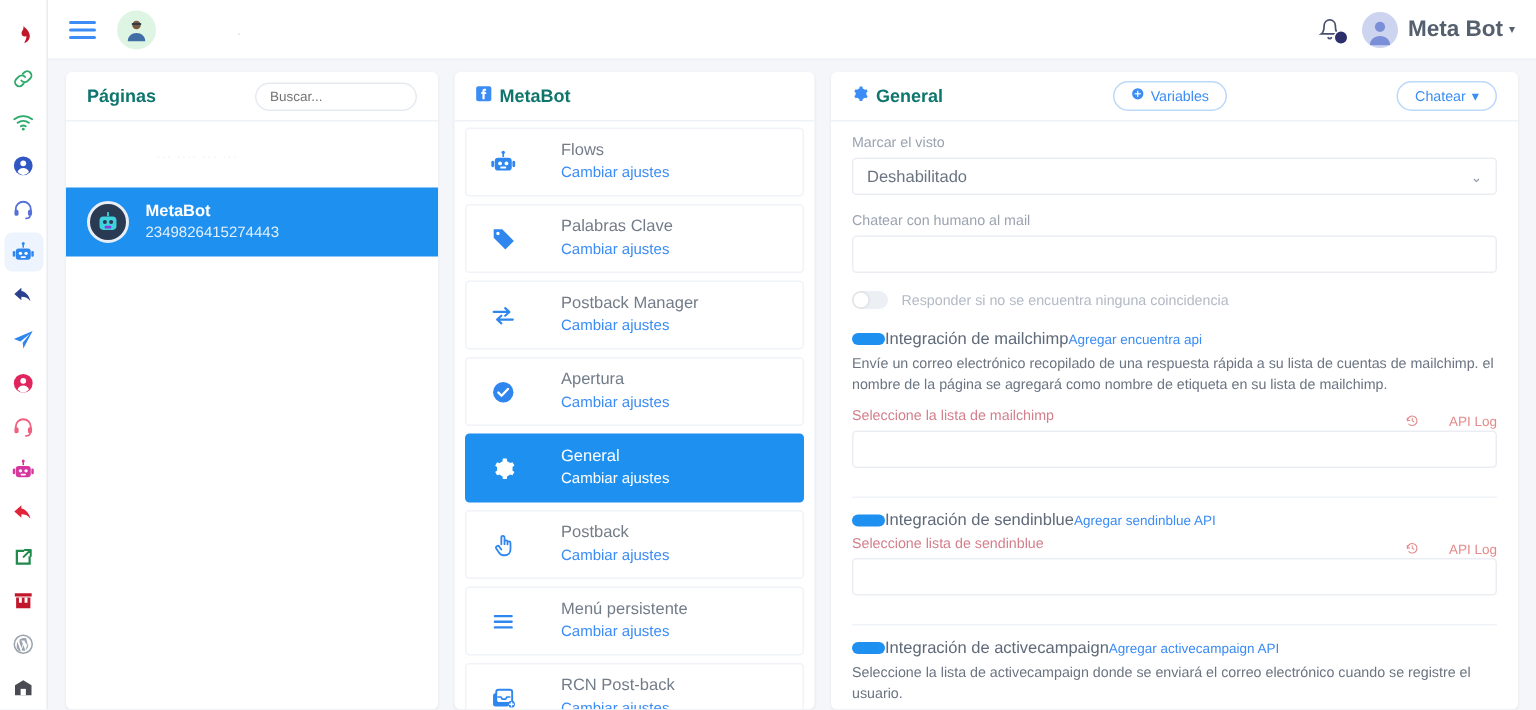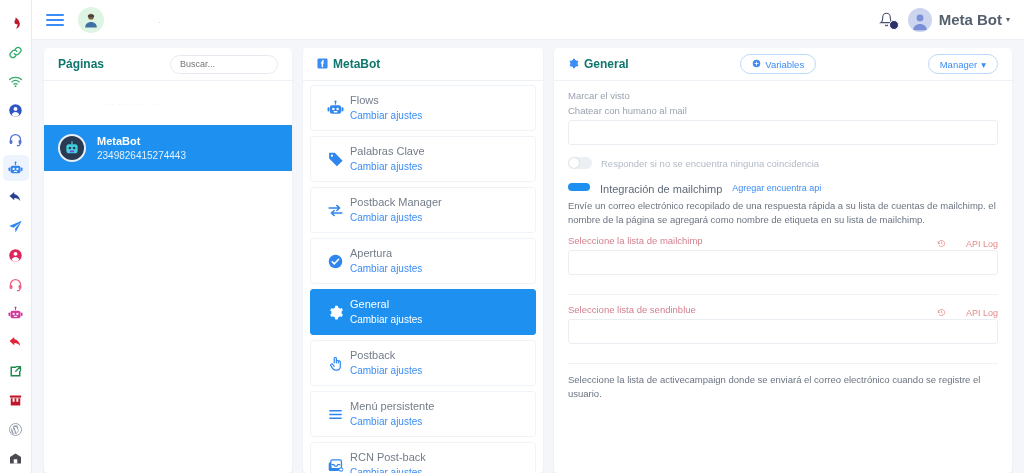--- a/index.html
+++ b/index.html
@@ -531,7 +531,7 @@
             <span>Variables</span>
           </button>
           <button class="btn-pill btn-opciones">
-            <span>Manager</span>
+            <span>Chatear</span>
             <span>▾</span>
           </button>
         </div>

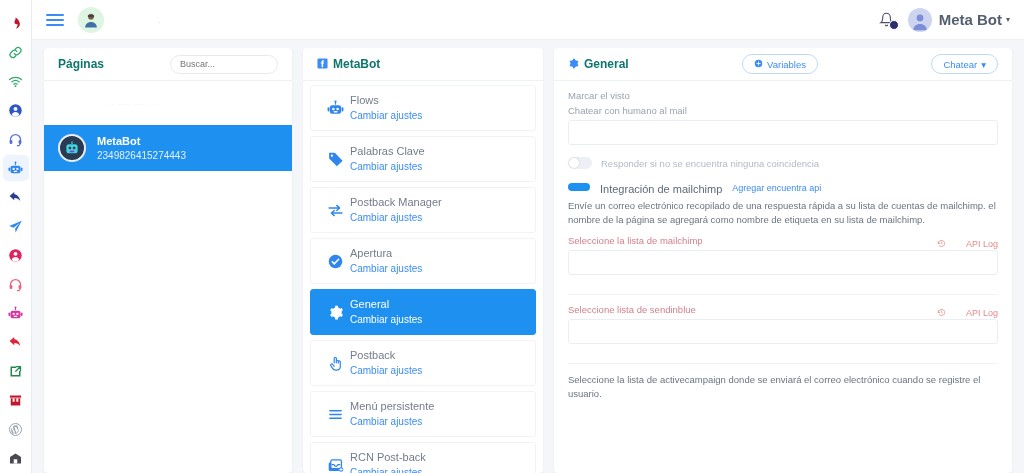--- a/index.html
+++ b/index.html
@@ -137,6 +137,7 @@
     padding: 0 9px;
     cursor: pointer;
     background: #fff;
+    gap: 24px;
   }
   .menu-item.active { background: #1e90f0; border-color: #1e90f0; }
   .menu-ico {

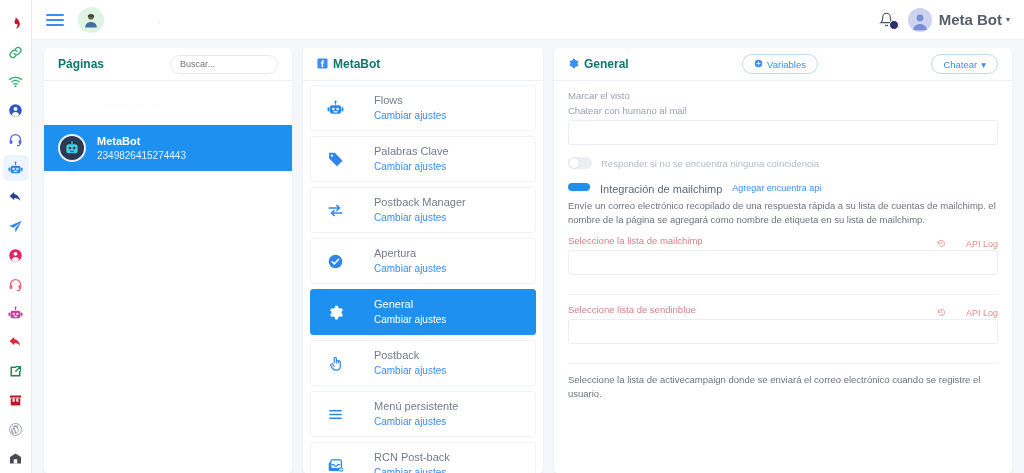--- a/index.html
+++ b/index.html
@@ -540,6 +540,10 @@
         <div class="panel-body gen-body">
 
           <div class="fld-label">Marcar el visto</div>
+          <div class="select-box mb12">
+            <span>Deshabilitado</span>
+            <span class="select-caret">⌄</span>
+          </div>
 
           <div class="fld-label">Chatear con humano al mail</div>
           <input class="input-box mb12" type="text" placeholder="" style="">

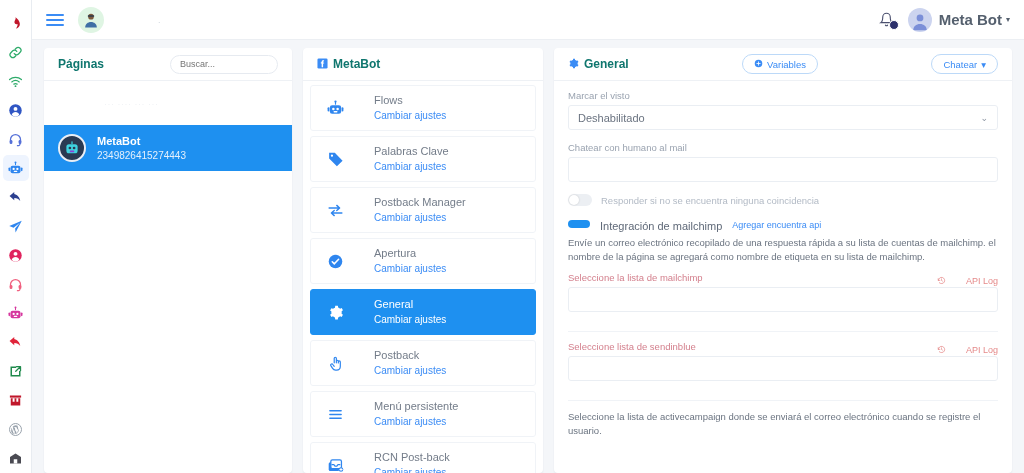--- a/index.html
+++ b/index.html
@@ -202,7 +202,7 @@
   }
   .toggle-label { font-size: 9.5px; color: #b2bac5; }
 
-  .integ-head { display: flex; gap: 10px; margin-bottom: 4px; }
+  .integ-head { display: flex; align-items: center; margin-bottom: 4px; }
   .pill-on {
     width: 22px; height: 8px; border-radius: 5px;
     background: #1e90f0; flex: 0 0 22px; cursor: pointer;

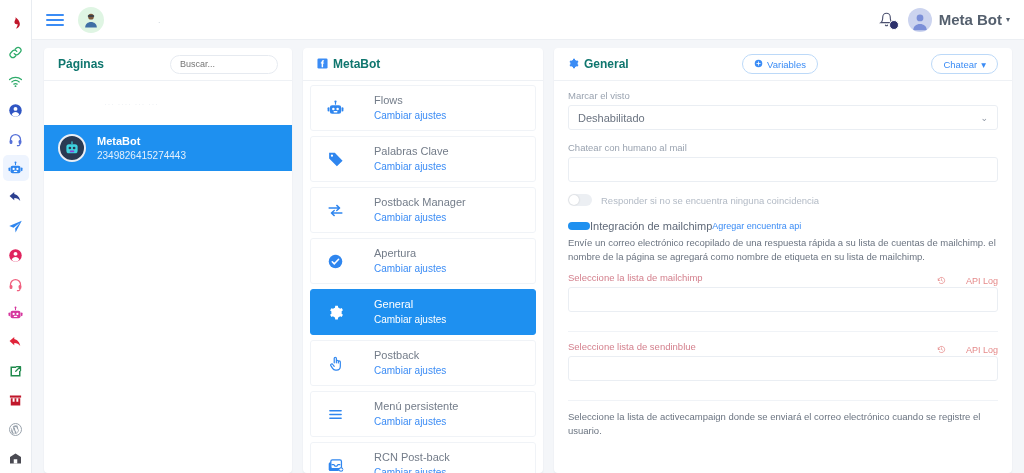--- a/index.html
+++ b/index.html
@@ -571,7 +571,11 @@
                     <span>API Log</span>
                   </span>
                 </div><input class="input-box mb9" type="text" style=""><div class="divider"></div></div>
-              <div><div class="row-between">
+              <div><div class="integ-head">
+                  <span class="pill-on"></span>
+                  <span class="integ-title">Integración de sendinblue</span>
+                  <span class="integ-link">Agregar sendinblue API</span>
+                </div><div class="row-between">
                   <span class="fld-label red">Seleccione lista de sendinblue</span>
                   <span class="api-log">
                     <span><svg width="9" height="9" viewBox="0 0 24 24" aria-hidden="true">

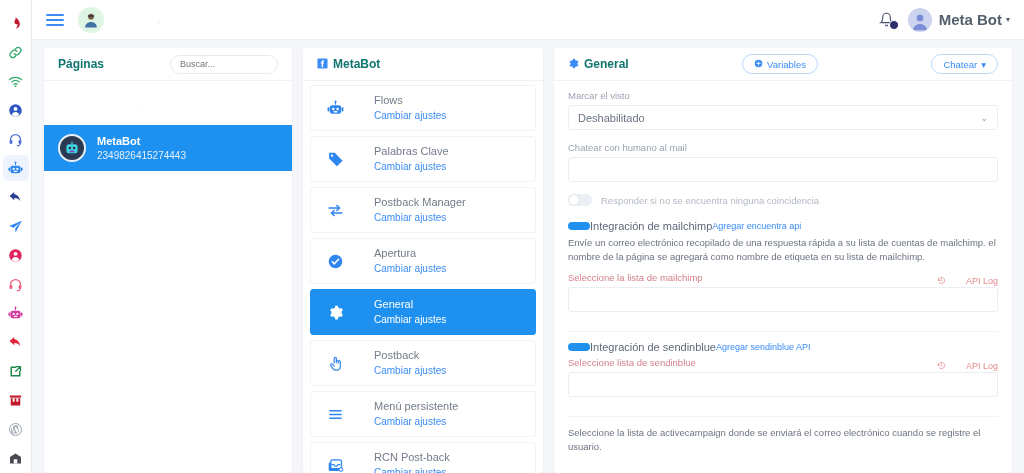--- a/index.html
+++ b/index.html
@@ -587,6 +587,11 @@
                   </span>
                 </div><input class="input-box mb9" type="text" style=""><div class="divider"></div></div>
               <div>
+                <div class="integ-head">
+                  <span class="pill-on"></span>
+                  <span class="integ-title">Integración de activecampaign</span>
+                  <span class="integ-link">Agregar activecampaign API</span>
+                </div>
                 <div class="integ-desc">Seleccione la lista de activecampaign donde se enviará el correo electrónico cuando se registre el usuario.</div>
               </div>
             </div>

